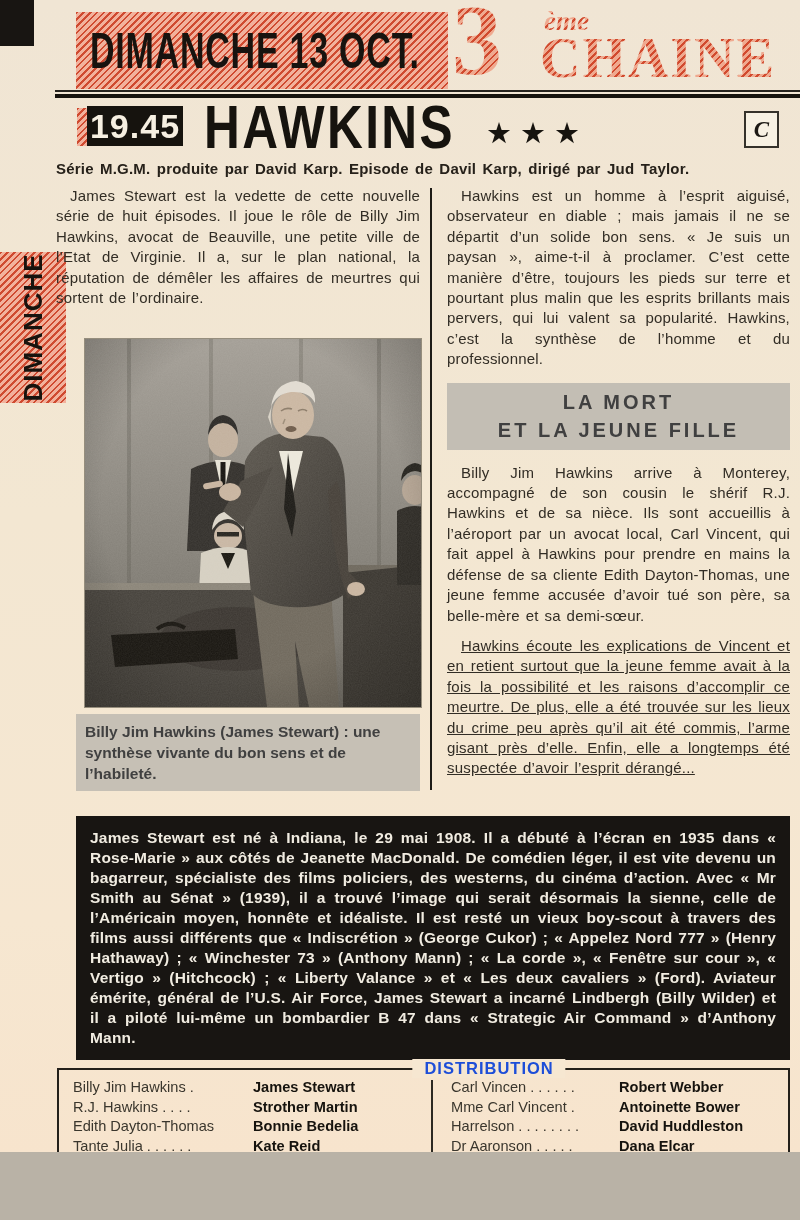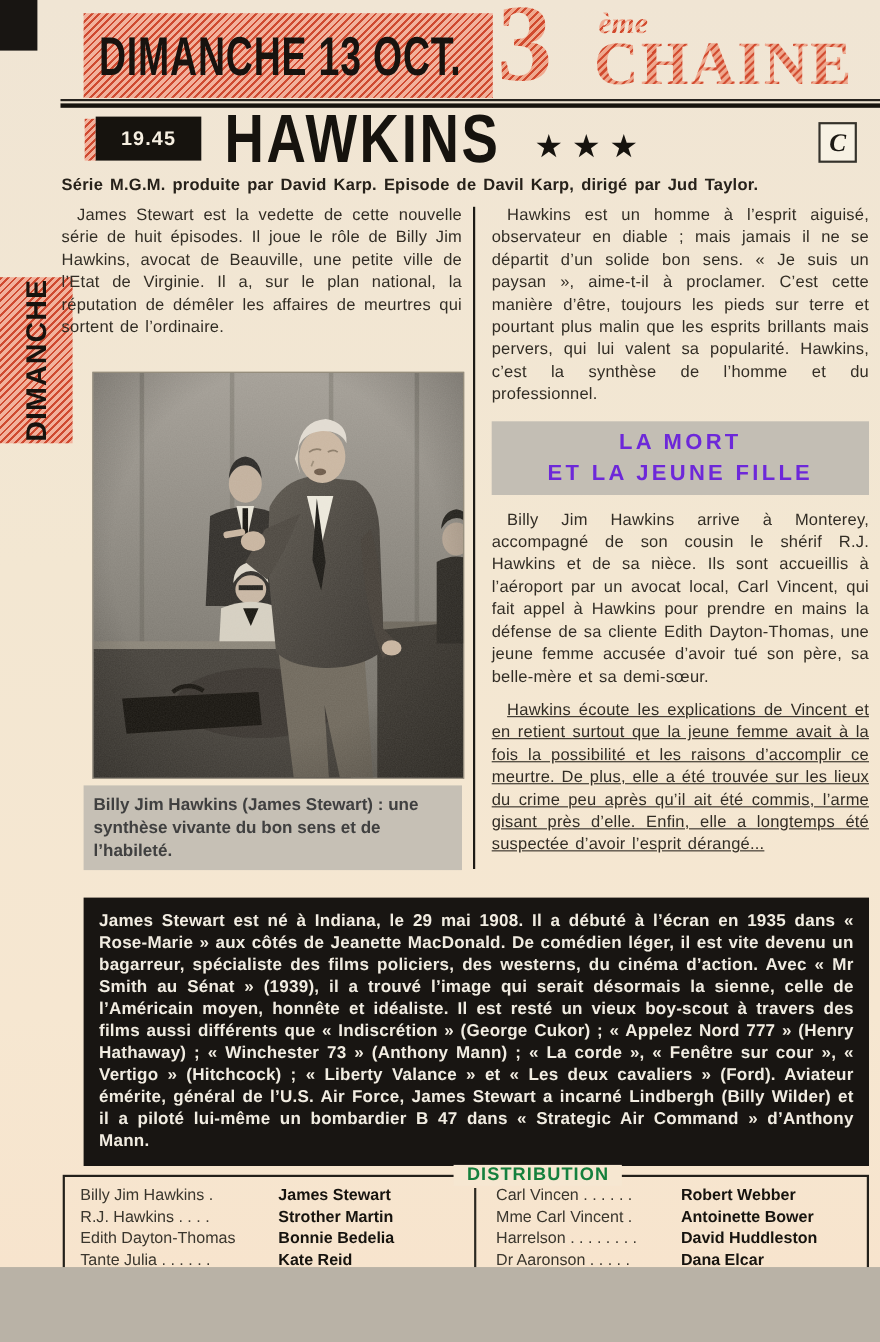--- a/index.html
+++ b/index.html
@@ -28,7 +28,7 @@
   .time-strip{position:absolute;left:77px;top:108px;width:10px;height:38px;}
   .time-box{
     position:absolute;left:87px;top:106px;width:96px;height:40px;background:#16130e;color:#f6efe1;
-    display:flex;align-items:center;justify-content:center;font-weight:bold;font-size:18px;letter-spacing:1px;
+    display:flex;align-items:center;justify-content:center;font-weight:bold;font-size:34px;letter-spacing:1px;
   }
   .program-title{
     position:absolute;left:204px;top:96px;font-size:62px;line-height:1;font-weight:bold;color:#16130e;

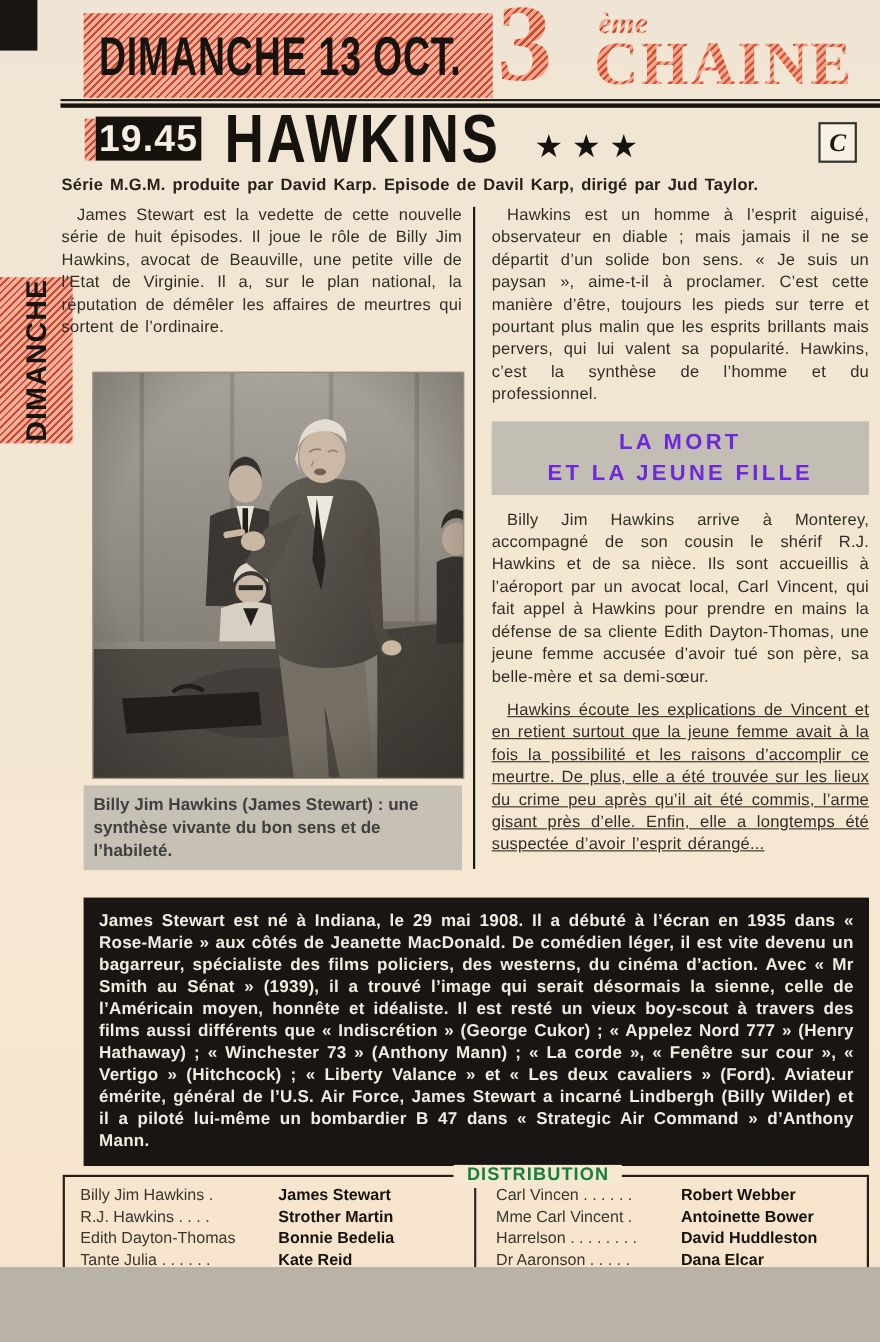--- a/index.html
+++ b/index.html
@@ -50,7 +50,7 @@
   p.body + p.body{margin-top:10px;text-decoration:underline;}
   .indent{text-indent:14px;}
   .section-header{
-    margin:13px 0 13px 0;background:#c3beb4;color:#6d28d9;font-weight:bold;font-size:20px;
+    margin:13px 0 13px 0;background:#c3beb4;color:#404040;font-weight:bold;font-size:20px;
     line-height:28px;text-align:center;letter-spacing:3px;padding:5px 0 6px 0;
   }
   .photo-frame{position:absolute;left:84px;top:338px;width:336px;height:368px;border:1px solid #968e7d;background:#8b877f;}

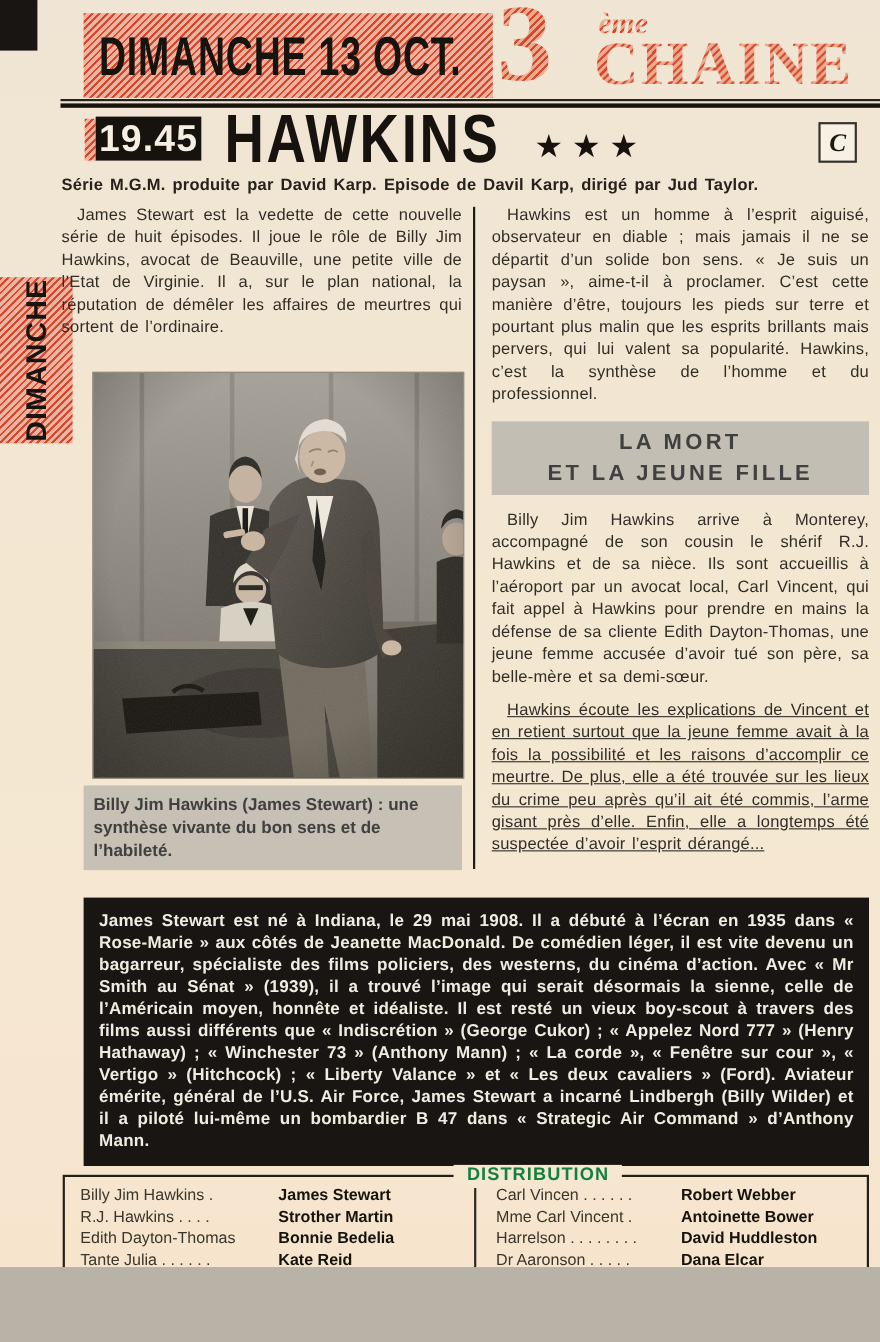--- a/index.html
+++ b/index.html
@@ -66,7 +66,7 @@
   .dist-box{position:absolute;left:57px;top:1068px;width:729px;height:114px;border:2px solid #23201a;}
   .dist-title{
     position:absolute;top:-11px;left:59%;transform:translateX(-50%);background:#f6e7d1;
-    padding:0 12px;font-weight:bold;font-size:16.5px;letter-spacing:1px;color:#15803d;white-space:nowrap;
+    padding:0 12px;font-weight:bold;font-size:16.5px;letter-spacing:1px;color:#1d4ed8;white-space:nowrap;
   }
   .dist-divider{position:absolute;left:372px;top:10px;bottom:10px;width:2px;background:#2c2922;}
   .dist-col{position:absolute;top:0;height:100%;display:flex;flex-direction:column;justify-content:center;}

